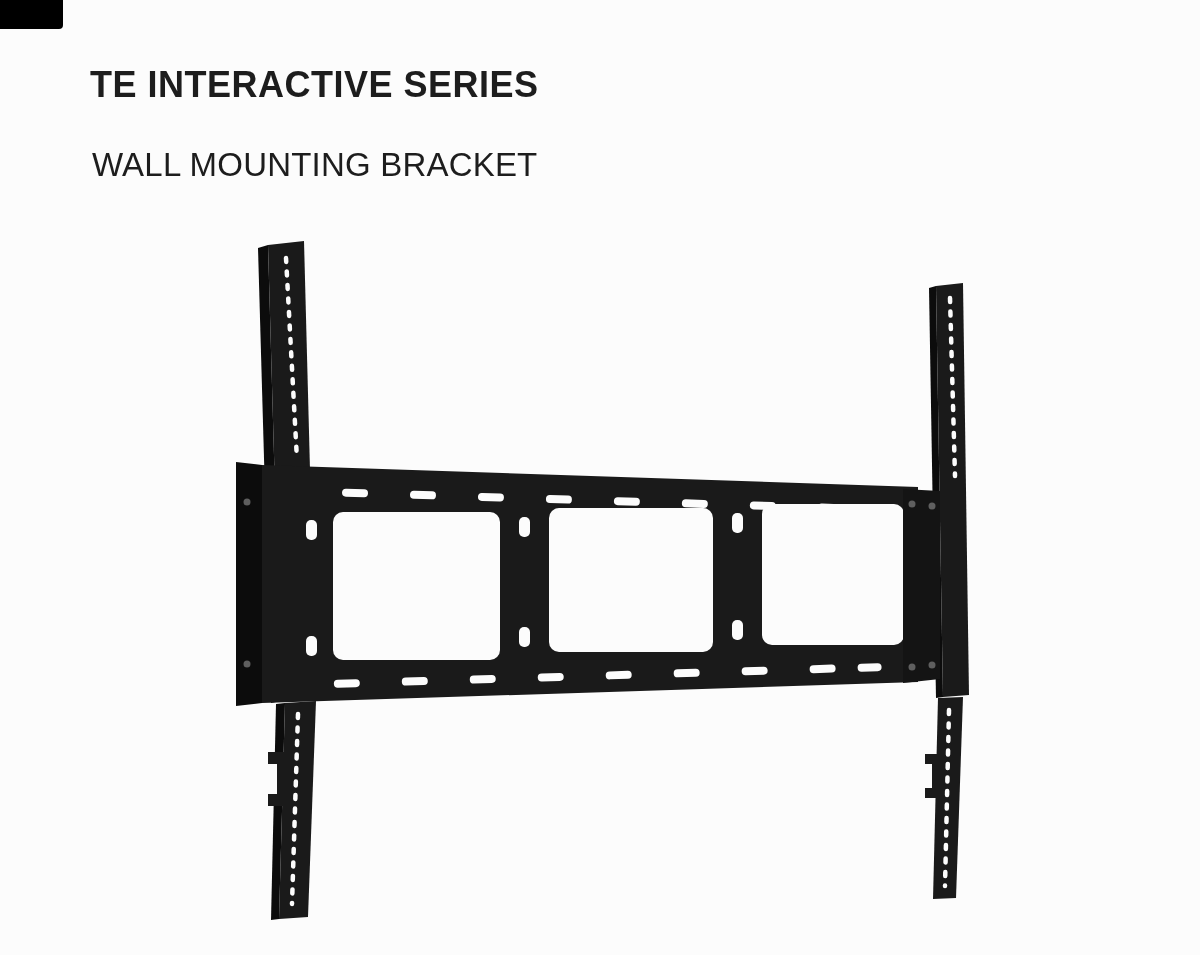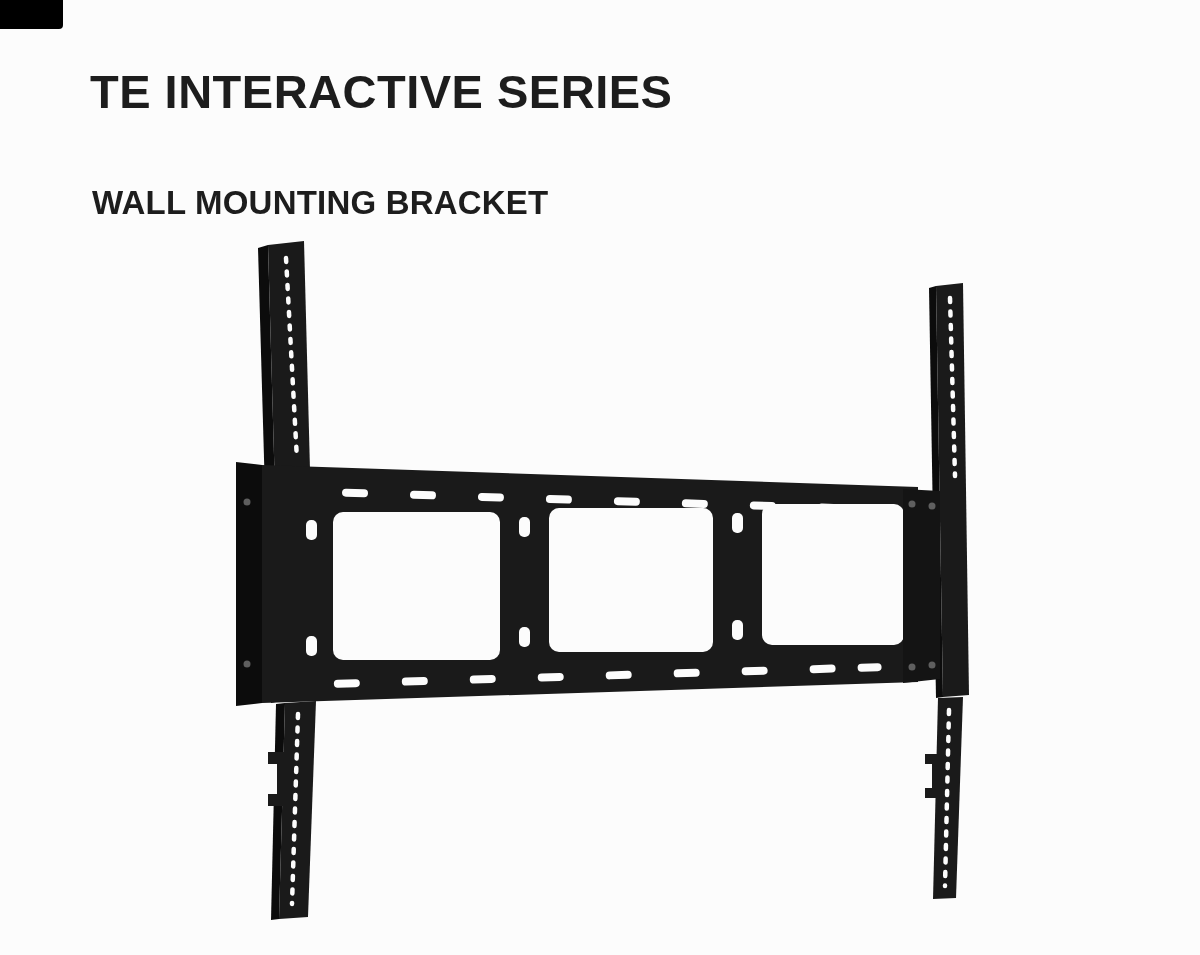--- a/index.html
+++ b/index.html
@@ -19,7 +19,7 @@
   }
   .title {
     position:absolute; left:90px; top:64px;
-    font-size:47px; font-weight:bold;
+    font-size:36px; font-weight:bold;
     letter-spacing:0.5px;
     white-space:nowrap;
   }

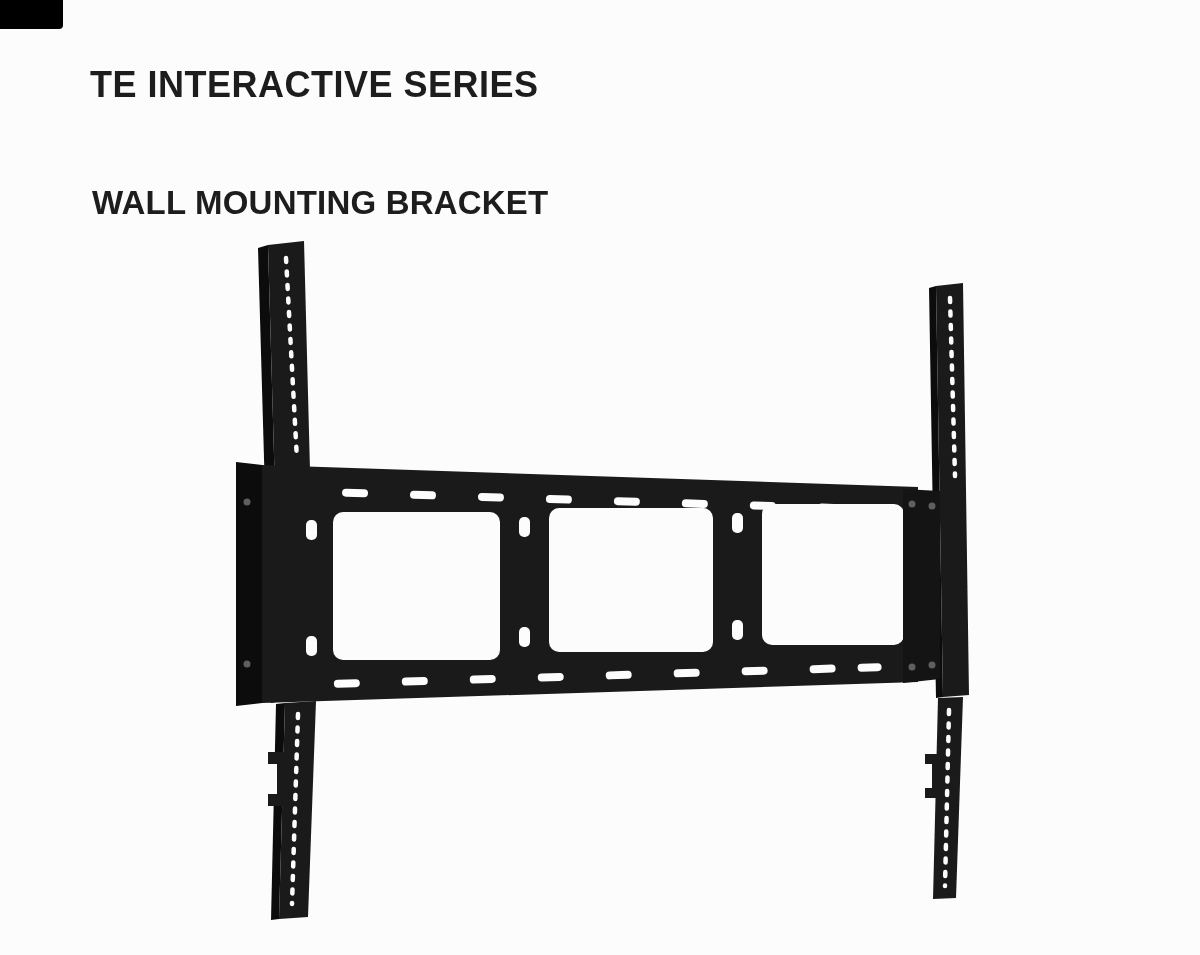--- a/index.html
+++ b/index.html
@@ -25,10 +25,9 @@
   }
   .subtitle {
     position:absolute; left:92px; top:146px;
-    font-size:33px; font-weight:bold;
+    font-size:33px; font-weight:normal;
     letter-spacing:0.2px;
     white-space:nowrap;
-    margin-top:38px;
   }
   .illustration { position:absolute; inset:0; }
   .illustration svg { display:block; width:1200px; height:955px; }

